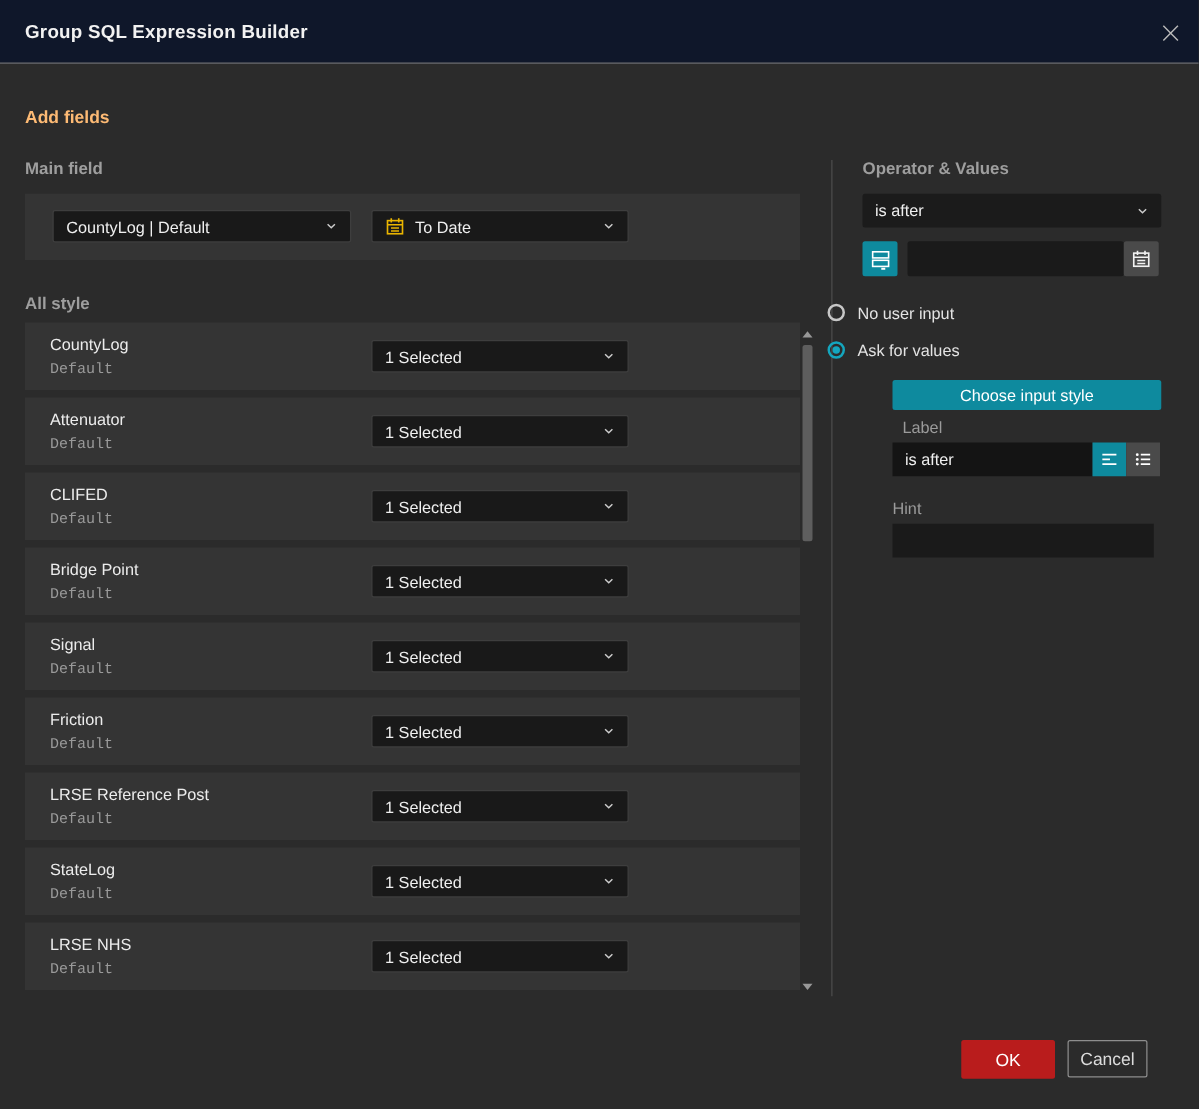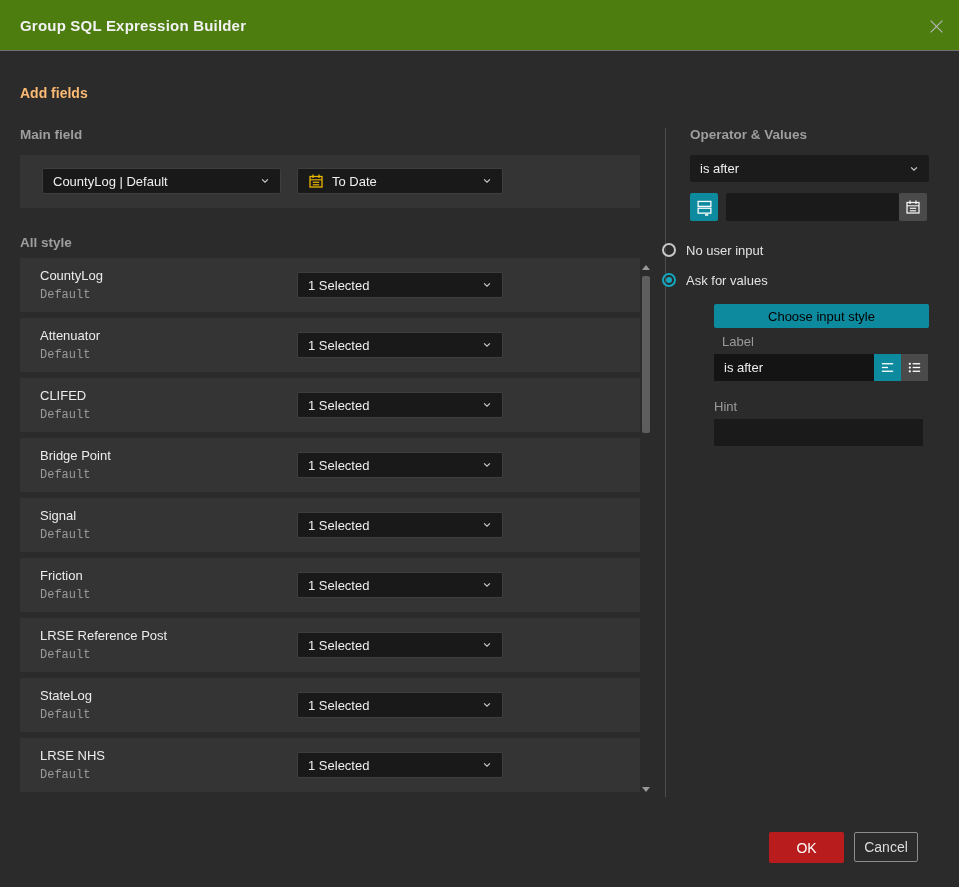--- a/index.html
+++ b/index.html
@@ -13,7 +13,7 @@
   
   .header {
     position: absolute; top: 0; left: 0; right: 0; height: 51px;
-    background: #4d7c0f; border-bottom: 1px solid #707070;
+    background: #0f172a; border-bottom: 1px solid #707070;
     display: flex; align-items: center; padding: 12px 20px;
   }
   .title { font-size: 15px; font-weight: bold; color: #f2f2f2; letter-spacing: .2px; }

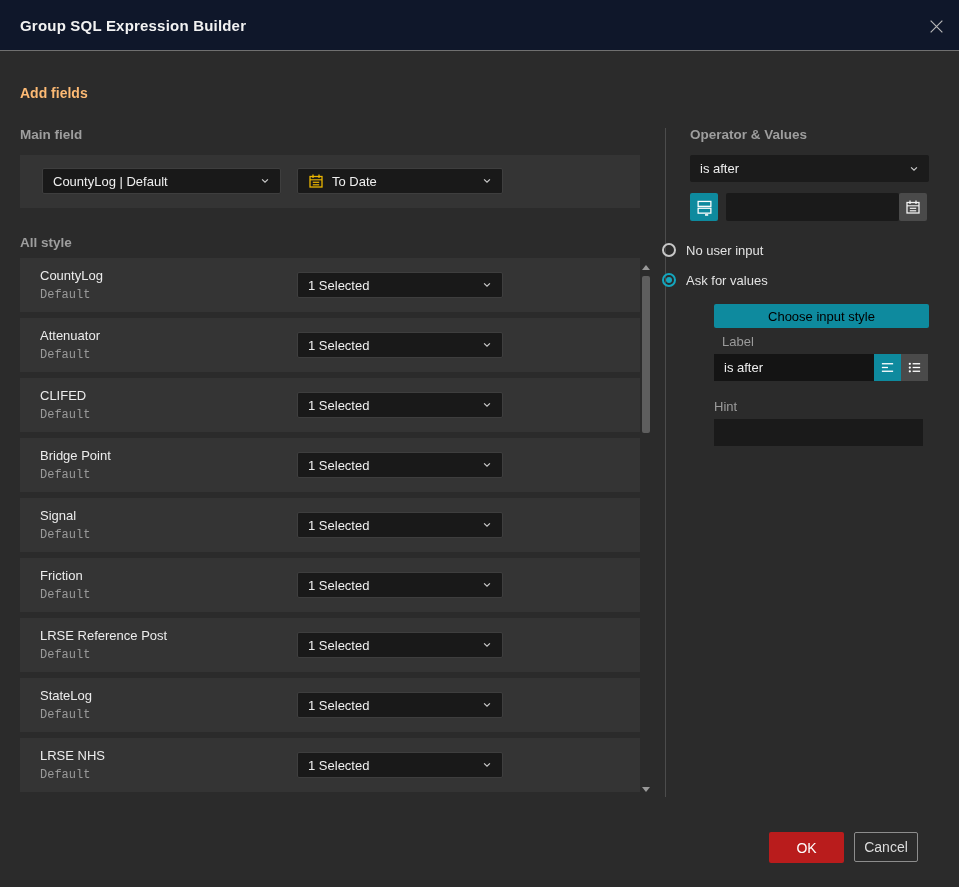--- a/index.html
+++ b/index.html
@@ -106,7 +106,7 @@
   .choose-style-btn {
     position: absolute; left: 714px; top: 304px; width: 215px; height: 24px;
     background: #0e8a9e; border: none; border-radius: 2px;
-    color: #000000; font-size: 13px; cursor: pointer;
+    color: #ffffff; font-size: 13px; cursor: pointer;
     font-family: "Liberation Sans", sans-serif;
   }
 

